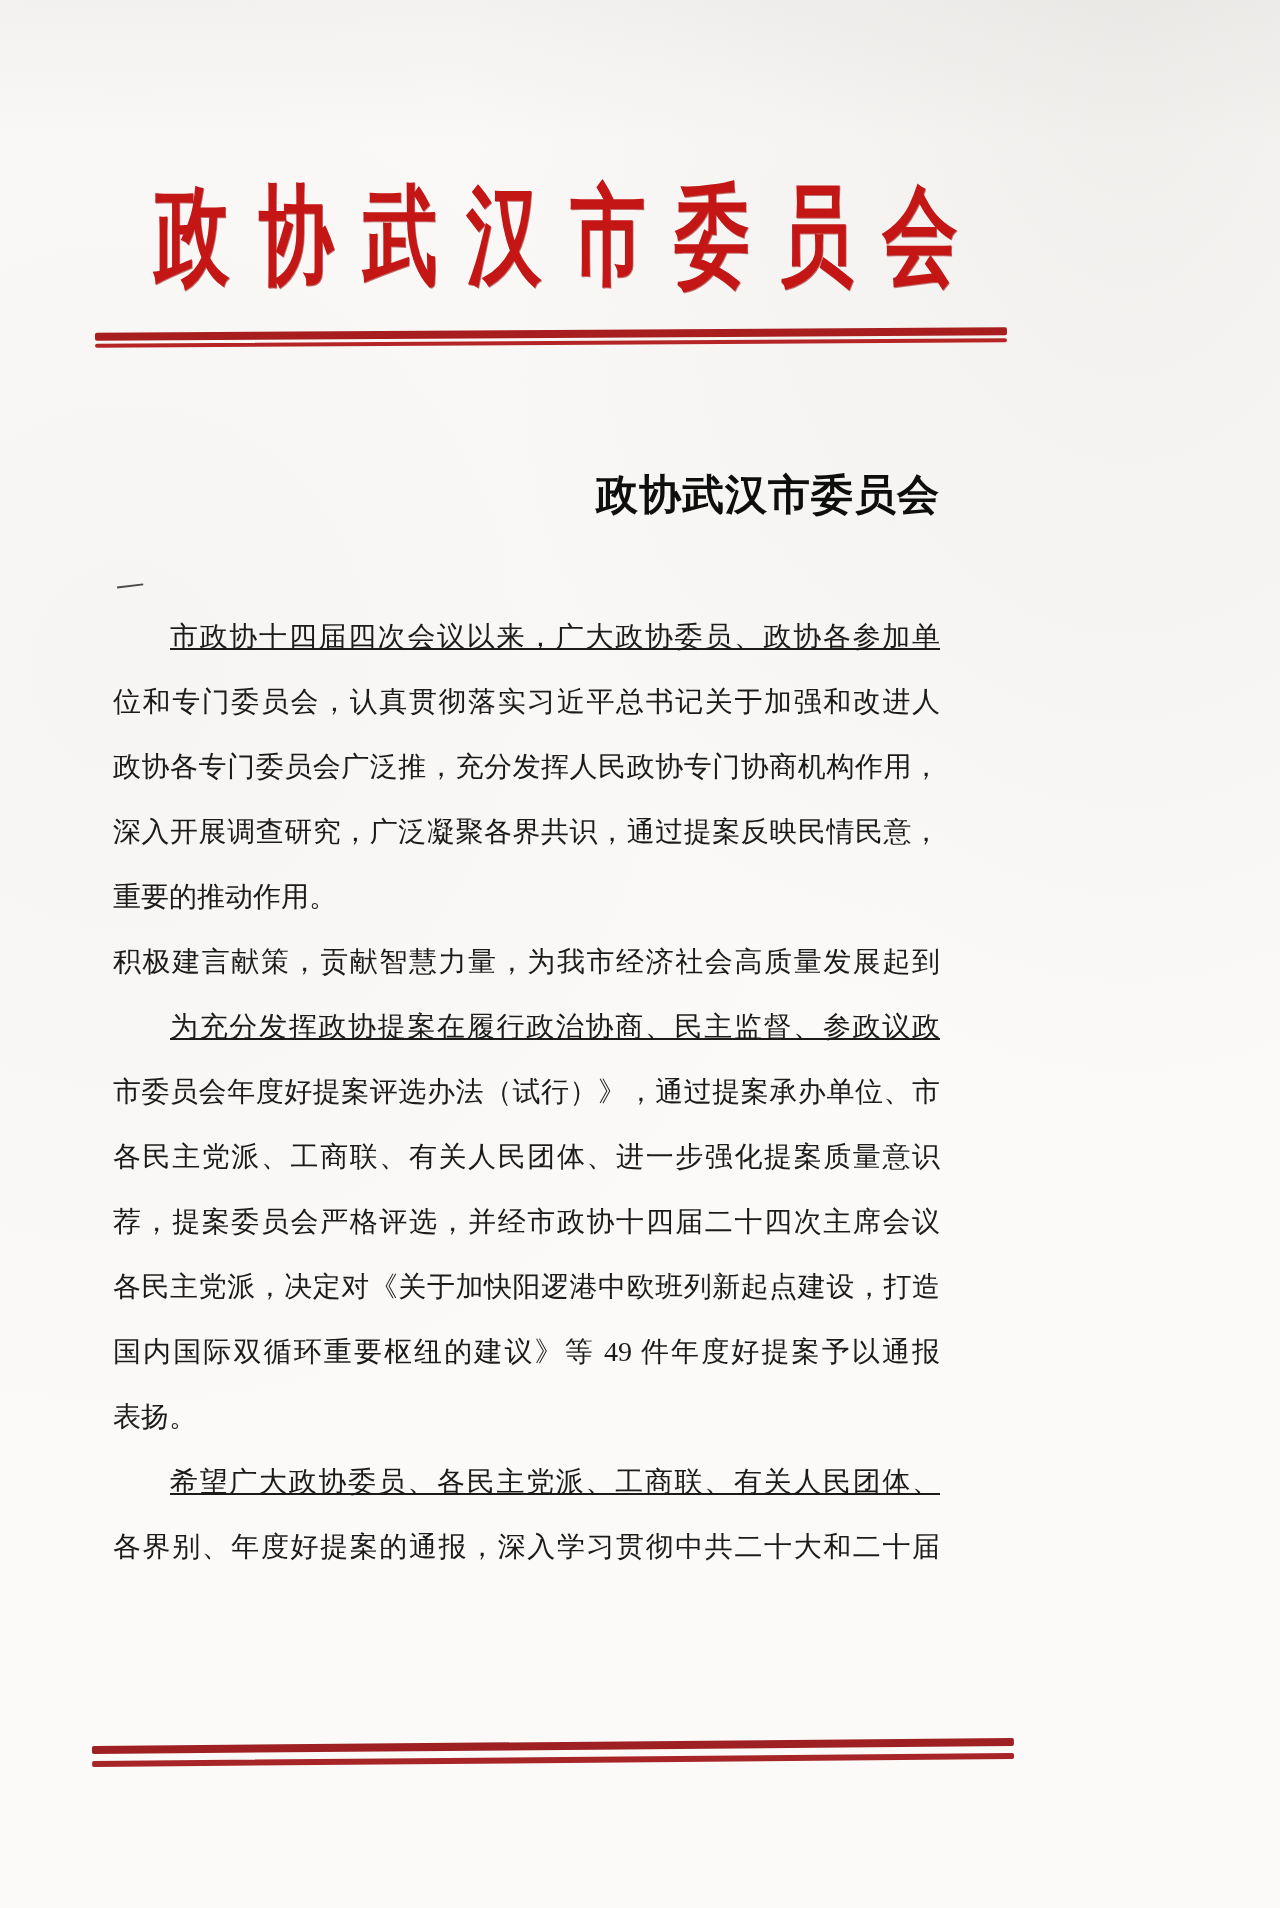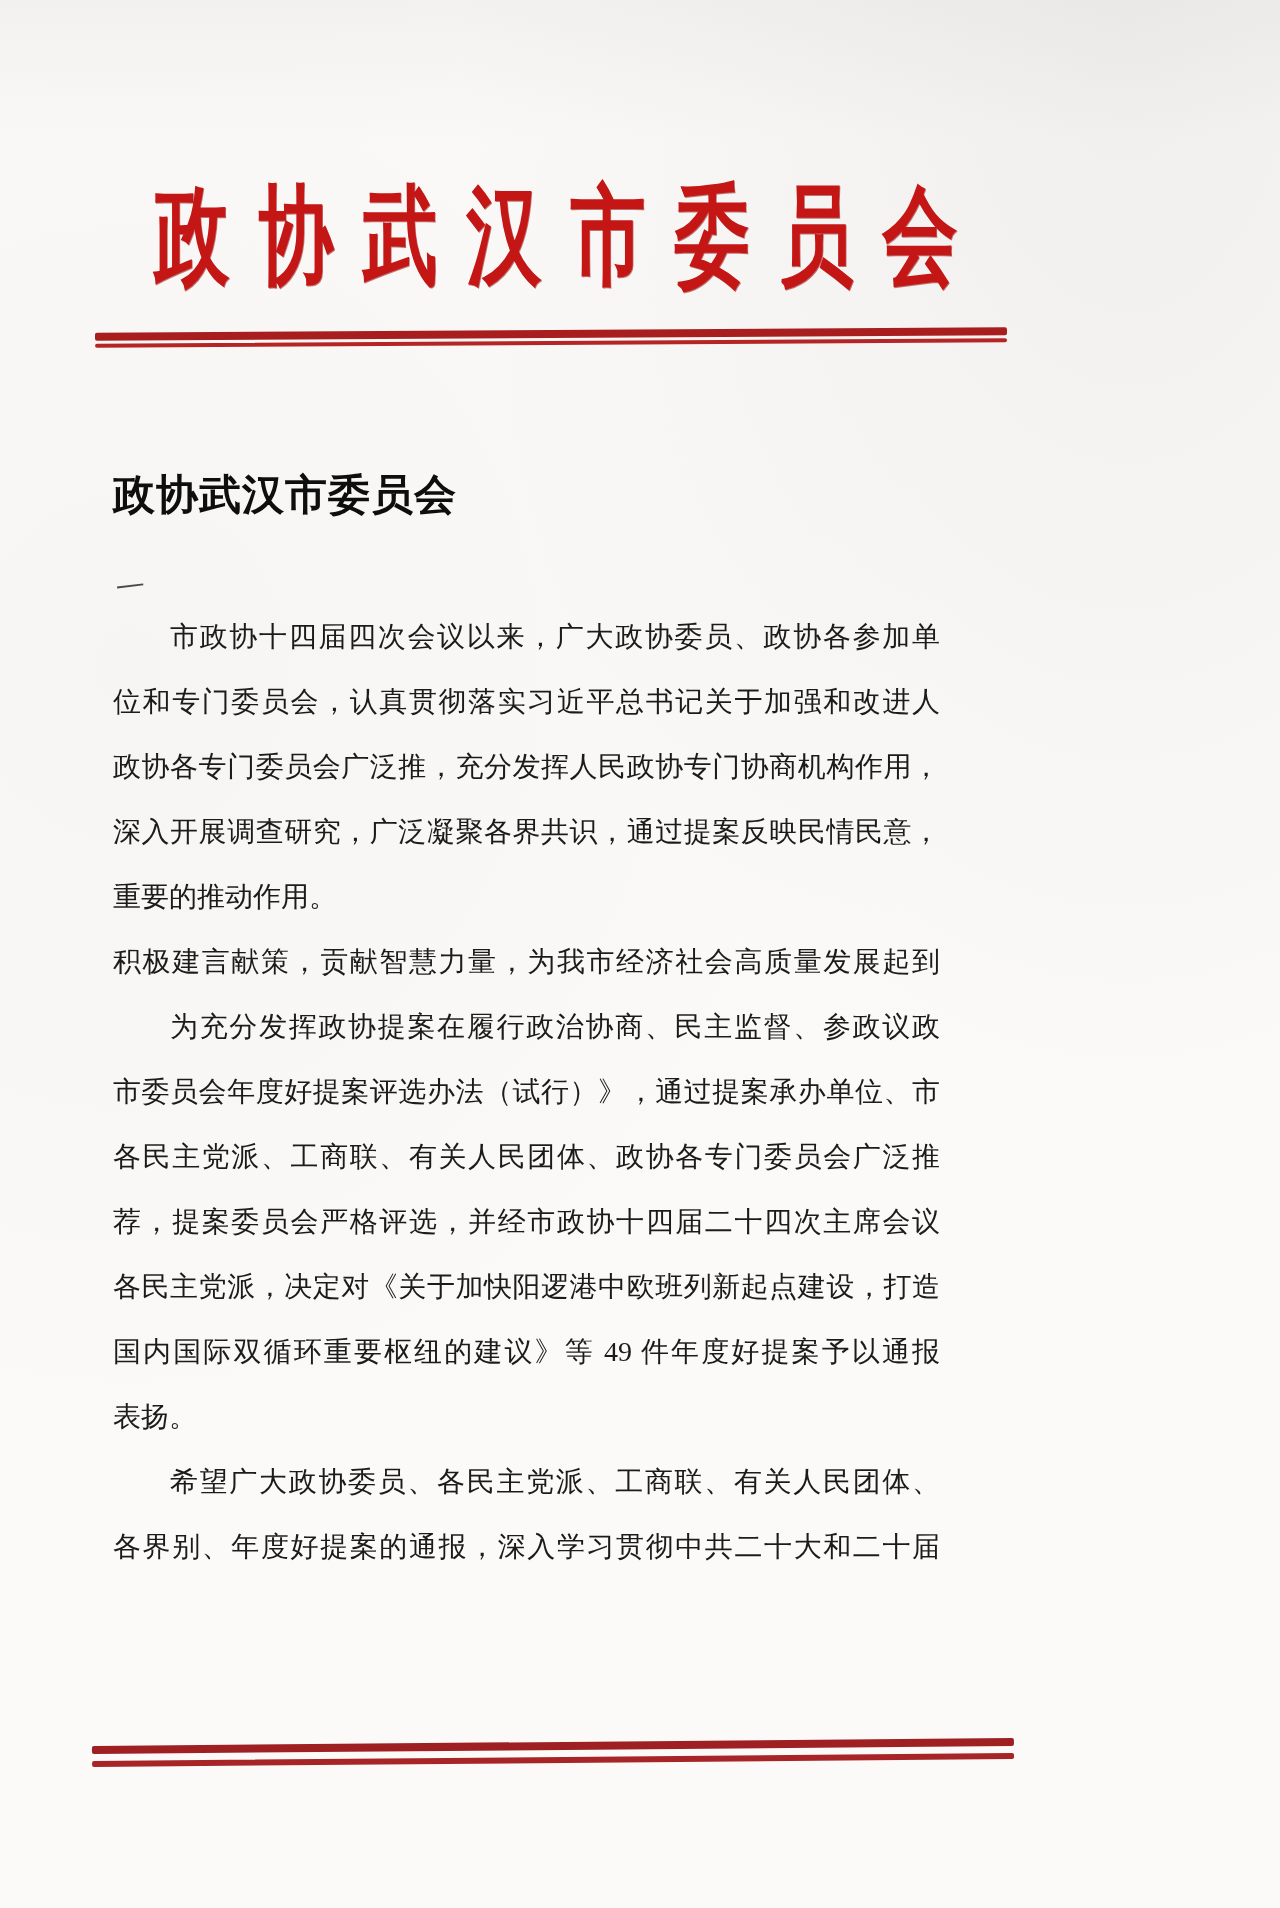--- a/index.html
+++ b/index.html
@@ -54,7 +54,7 @@
   .doc-title {
     margin-top: 112px;
     width: 827px;
-    text-align: left;
+    text-align: right;
     font-weight: bold;
     font-size: 42px;
     line-height: 77px;

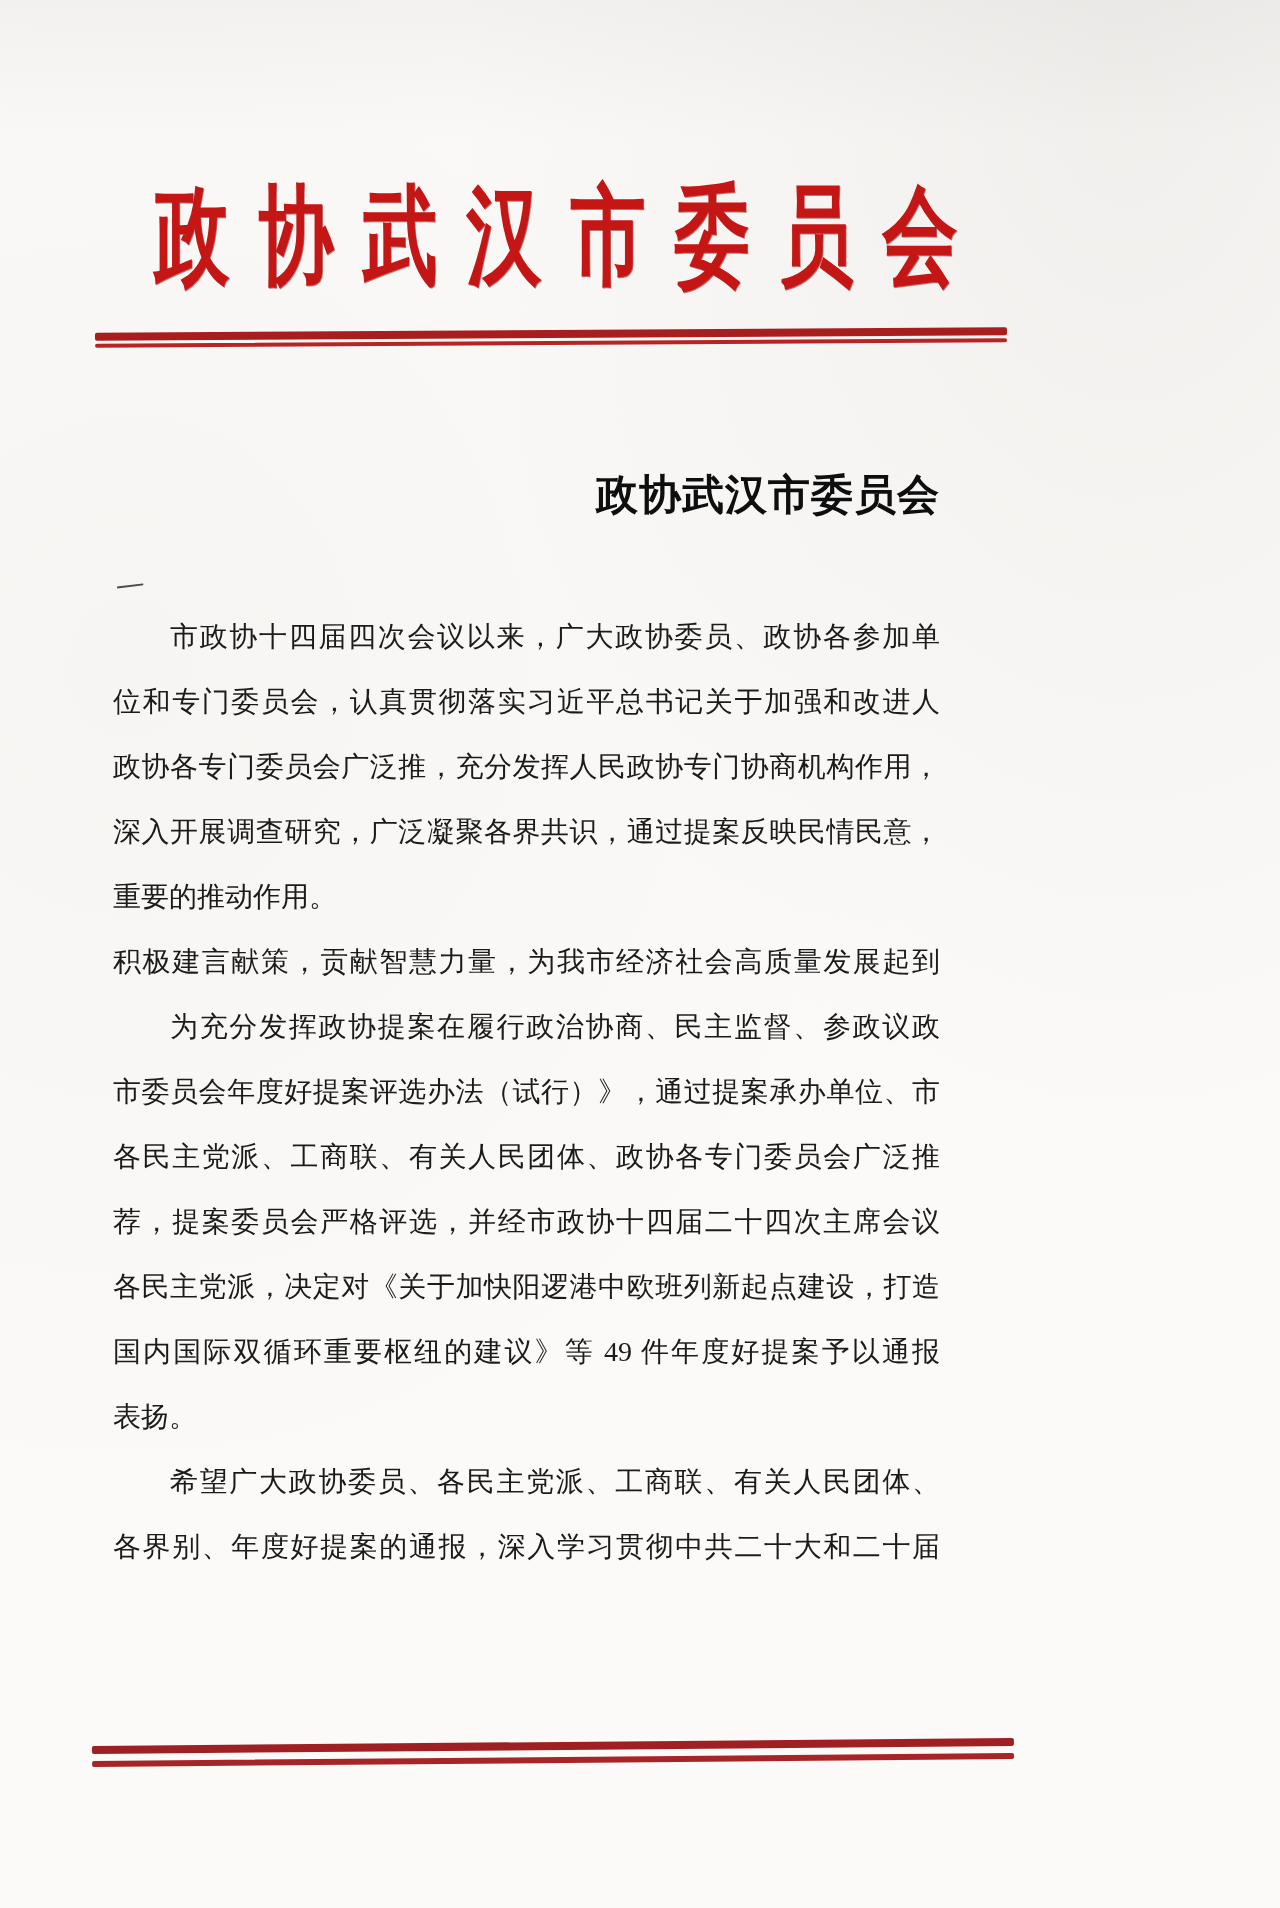--- a/index.html
+++ b/index.html
@@ -90,7 +90,7 @@
     text-align: justify;
     text-align-last: justify;
   }
-  .body-line.indent { text-indent: 57px; }
+  .body-line.indent { text-indent: 57px; text-decoration: underline; }
   
   .bottom-rule {
     position: absolute;

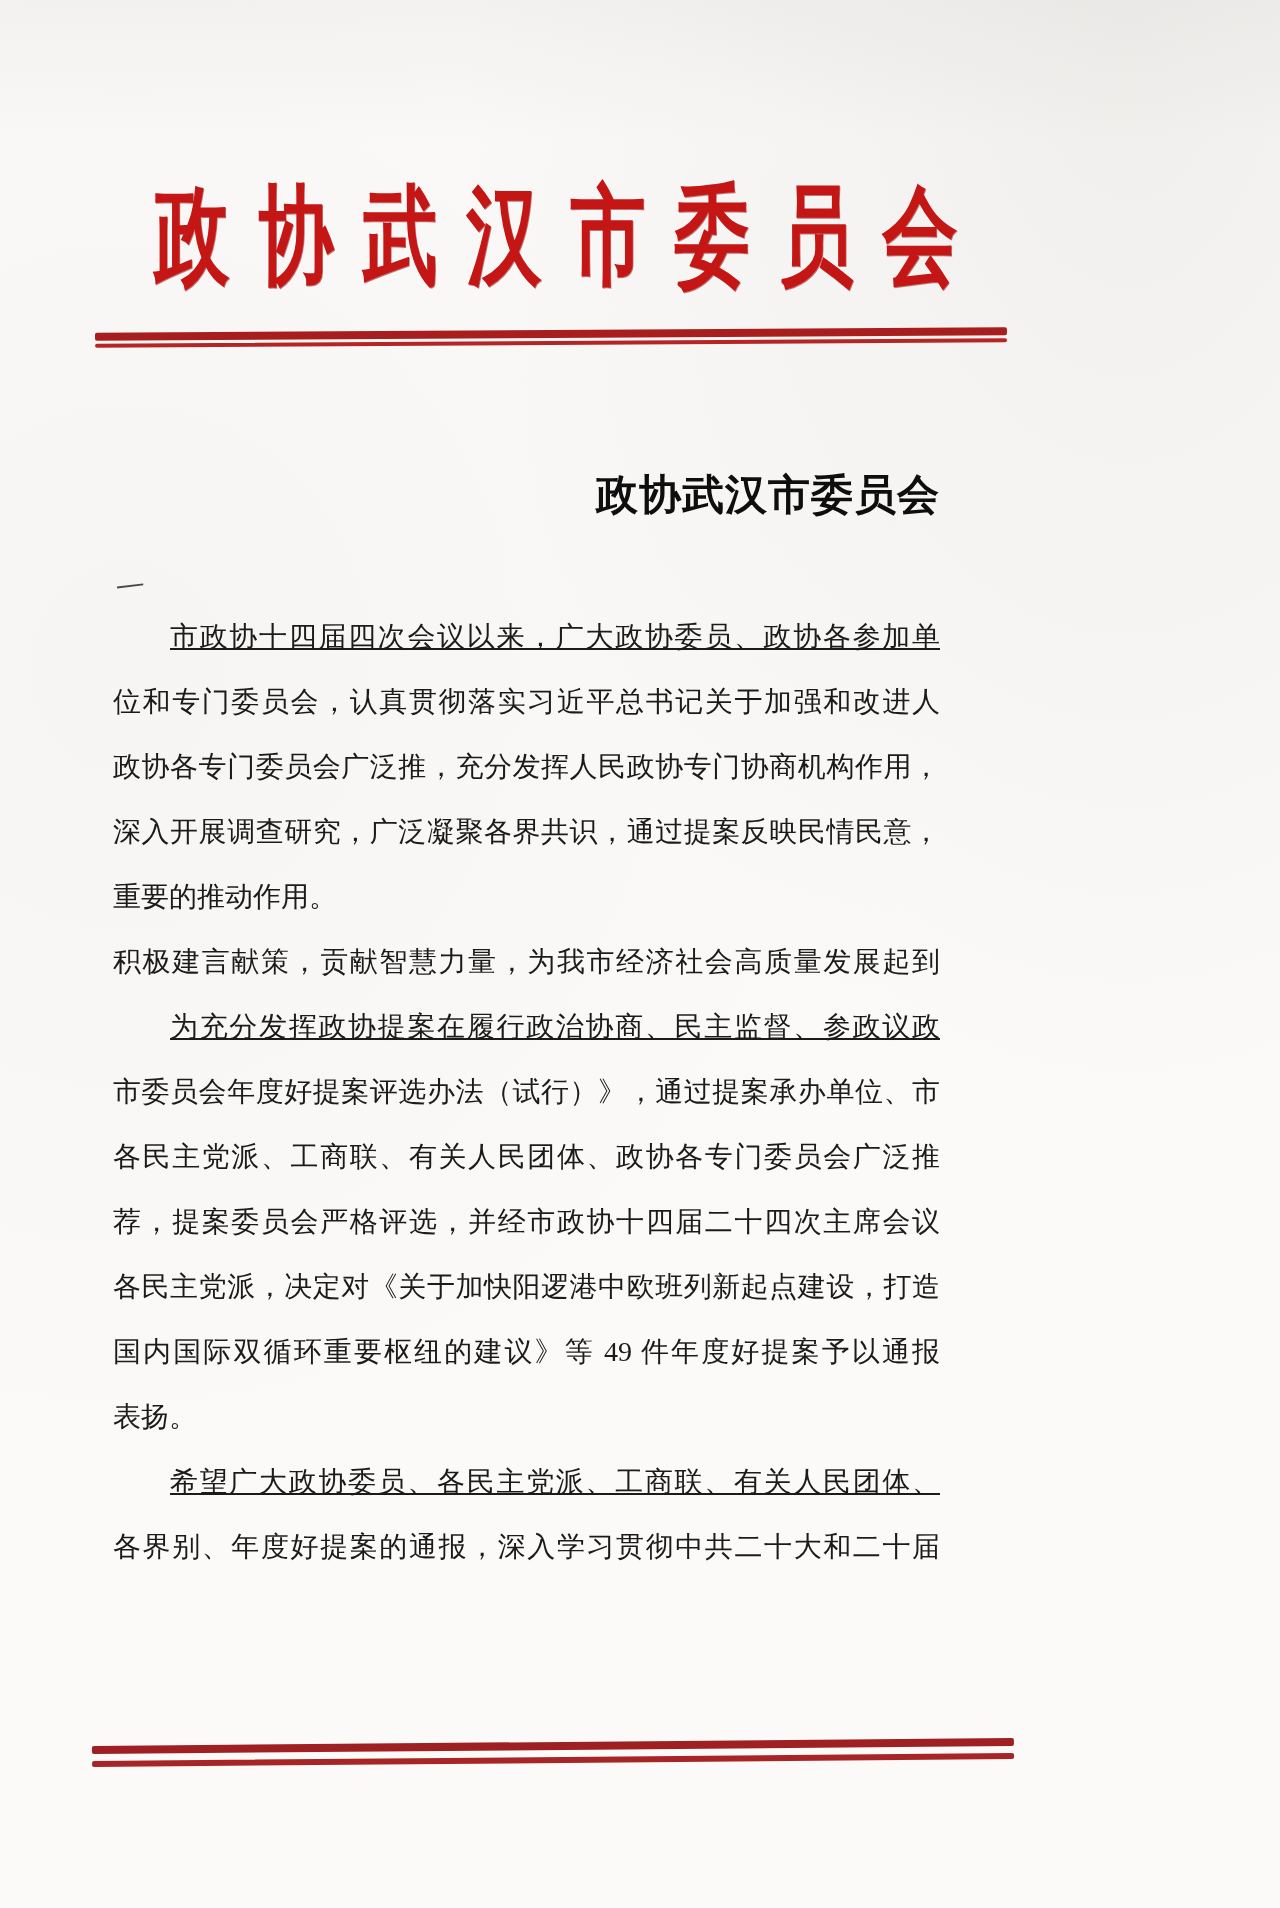--- a/index.html
+++ b/index.html
@@ -139,7 +139,7 @@
       <div class="body-line fill">积极建言献策，贡献智慧力量，为我市经济社会高质量发展起到</div>
       <div class="body-line indent fill">为充分发挥政协提案在履行政治协商、民主监督、参政议政</div>
       <div class="body-line fill">市委员会年度好提案评选办法（试行）》，通过提案承办单位、市</div>
-      <div class="body-line fill">各民主党派、工商联、有关人民团体、政协各专门委员会广泛推</div>
+      <div class="body-line fill">各民主党派、工商联、有关人民团体、进一步强化提案质量意识</div>
       <div class="body-line fill">荐，提案委员会严格评选，并经市政协十四届二十四次主席会议</div>
       <div class="body-line fill">各民主党派，决定对《关于加快阳逻港中欧班列新起点建设，打造</div>
       <div class="body-line fill">国内国际双循环重要枢纽的建议》等 49 件年度好提案予以通报</div>

